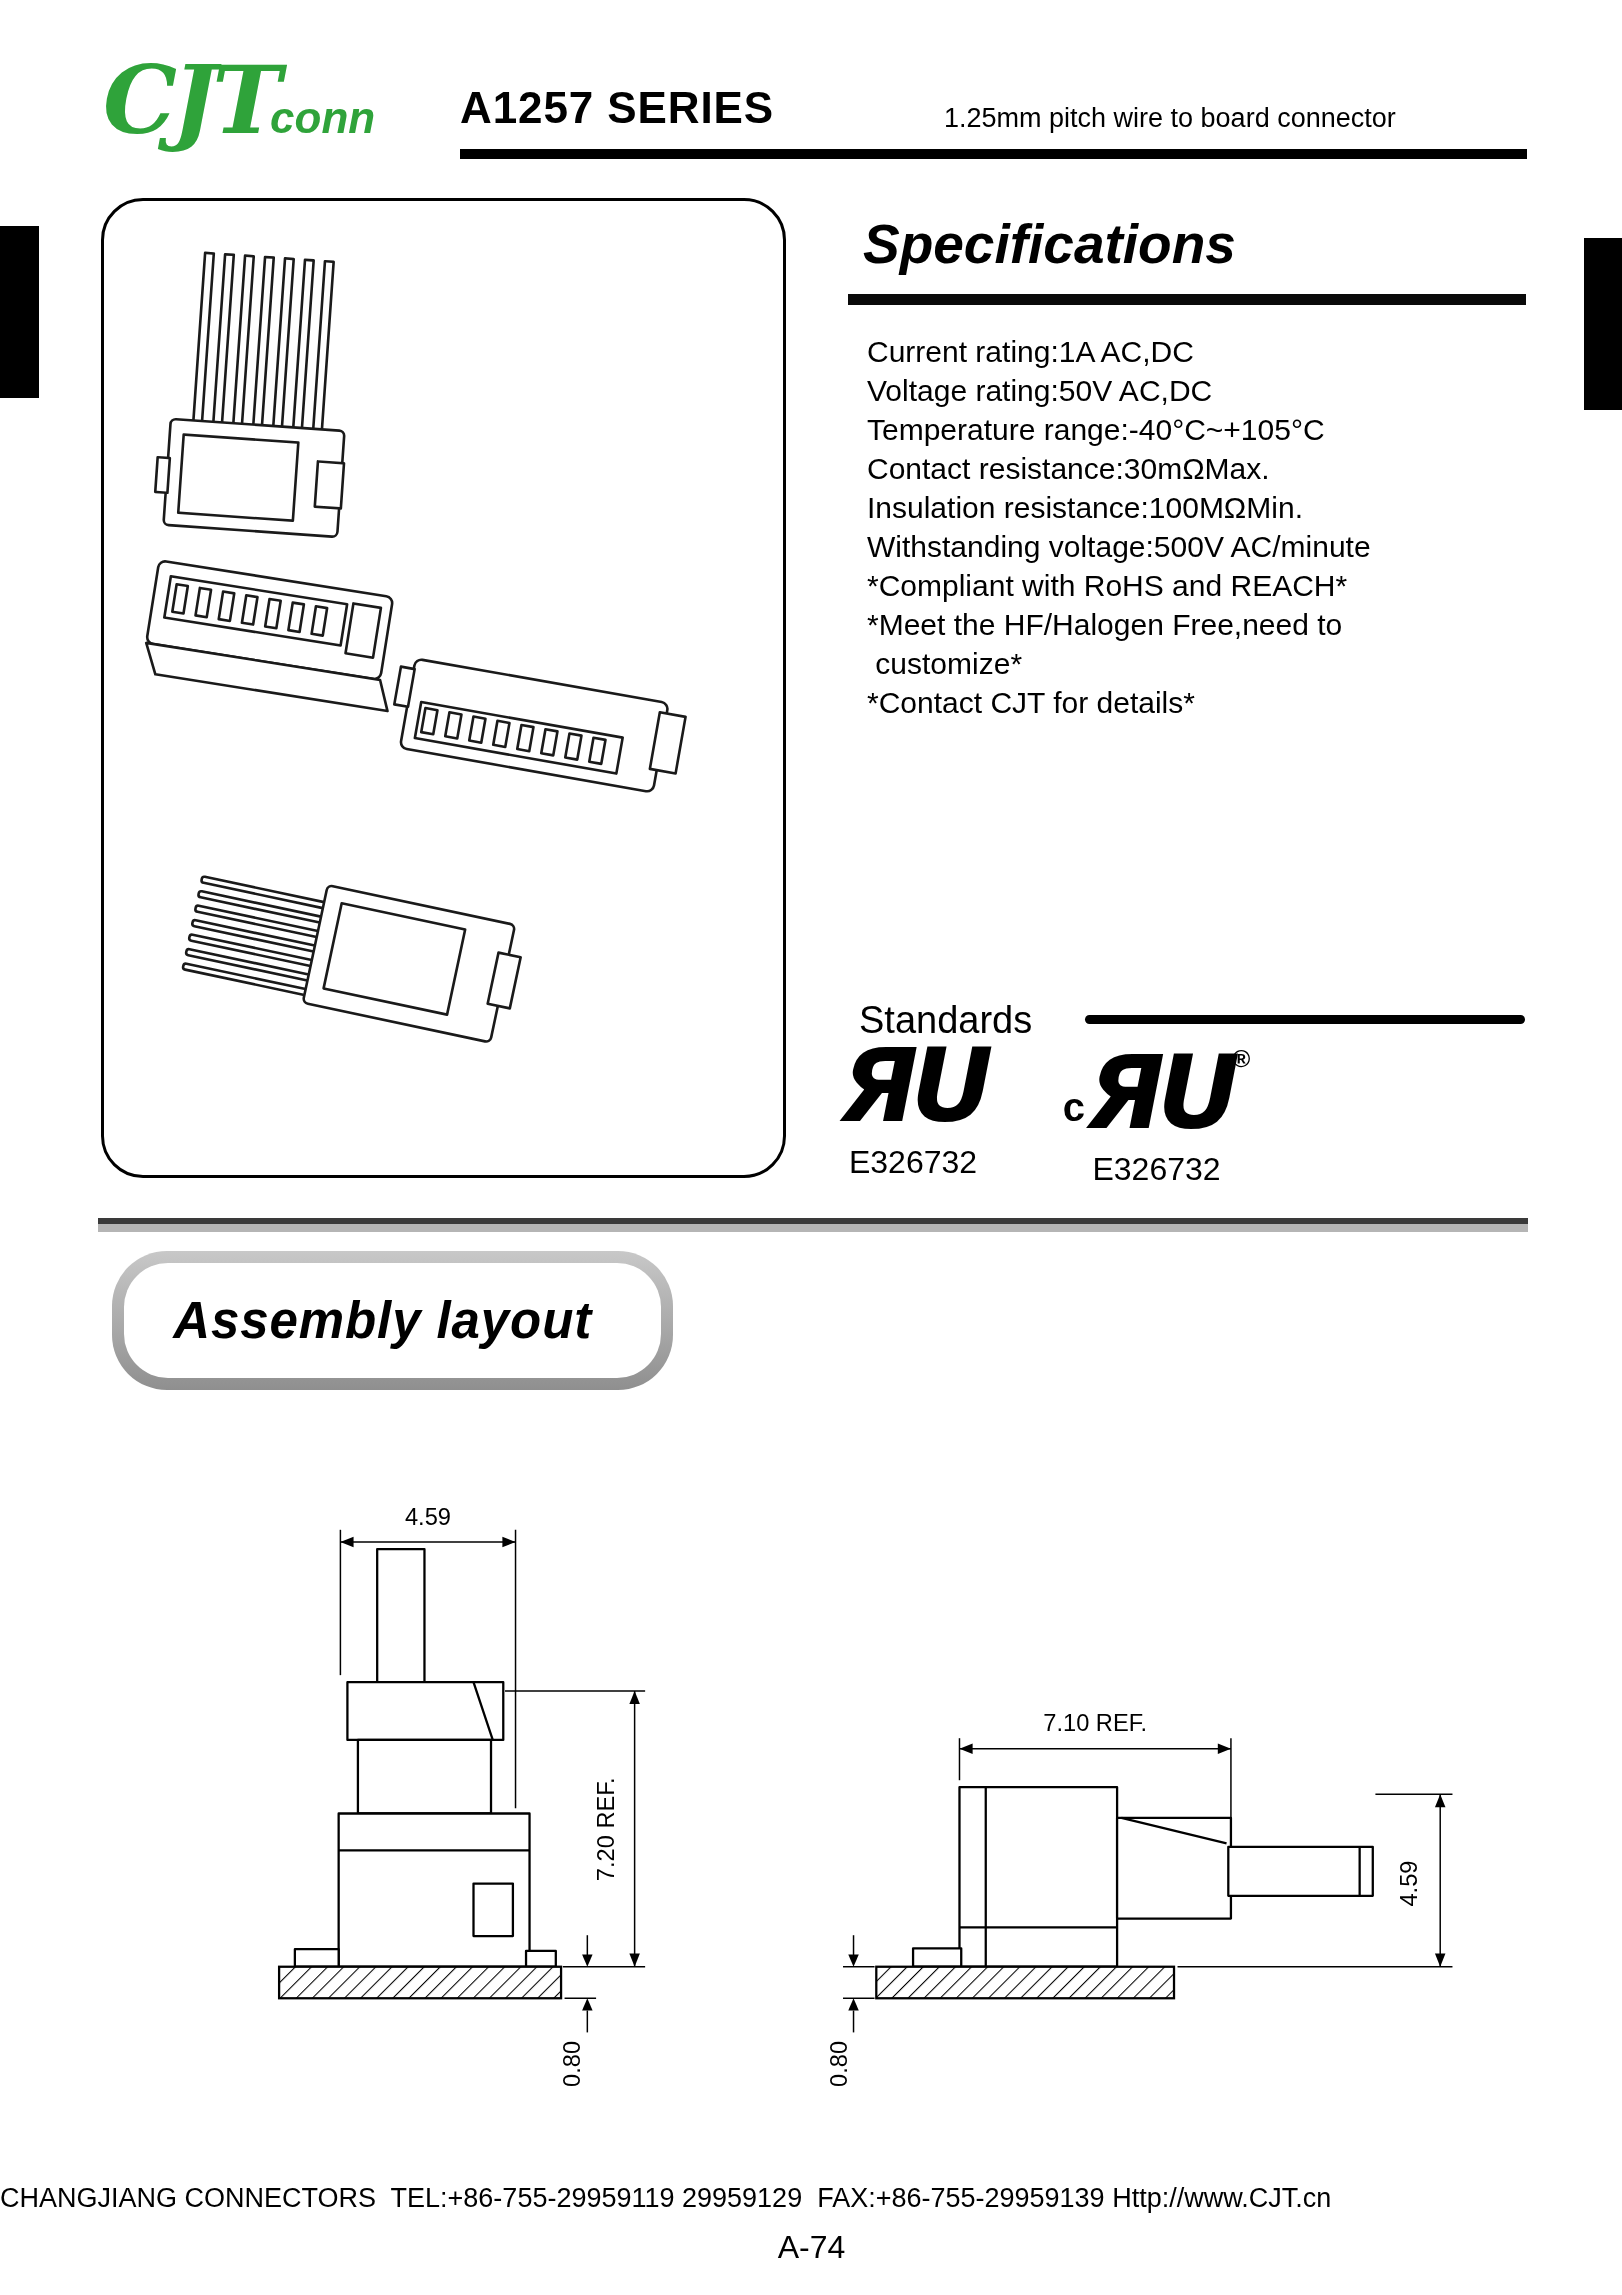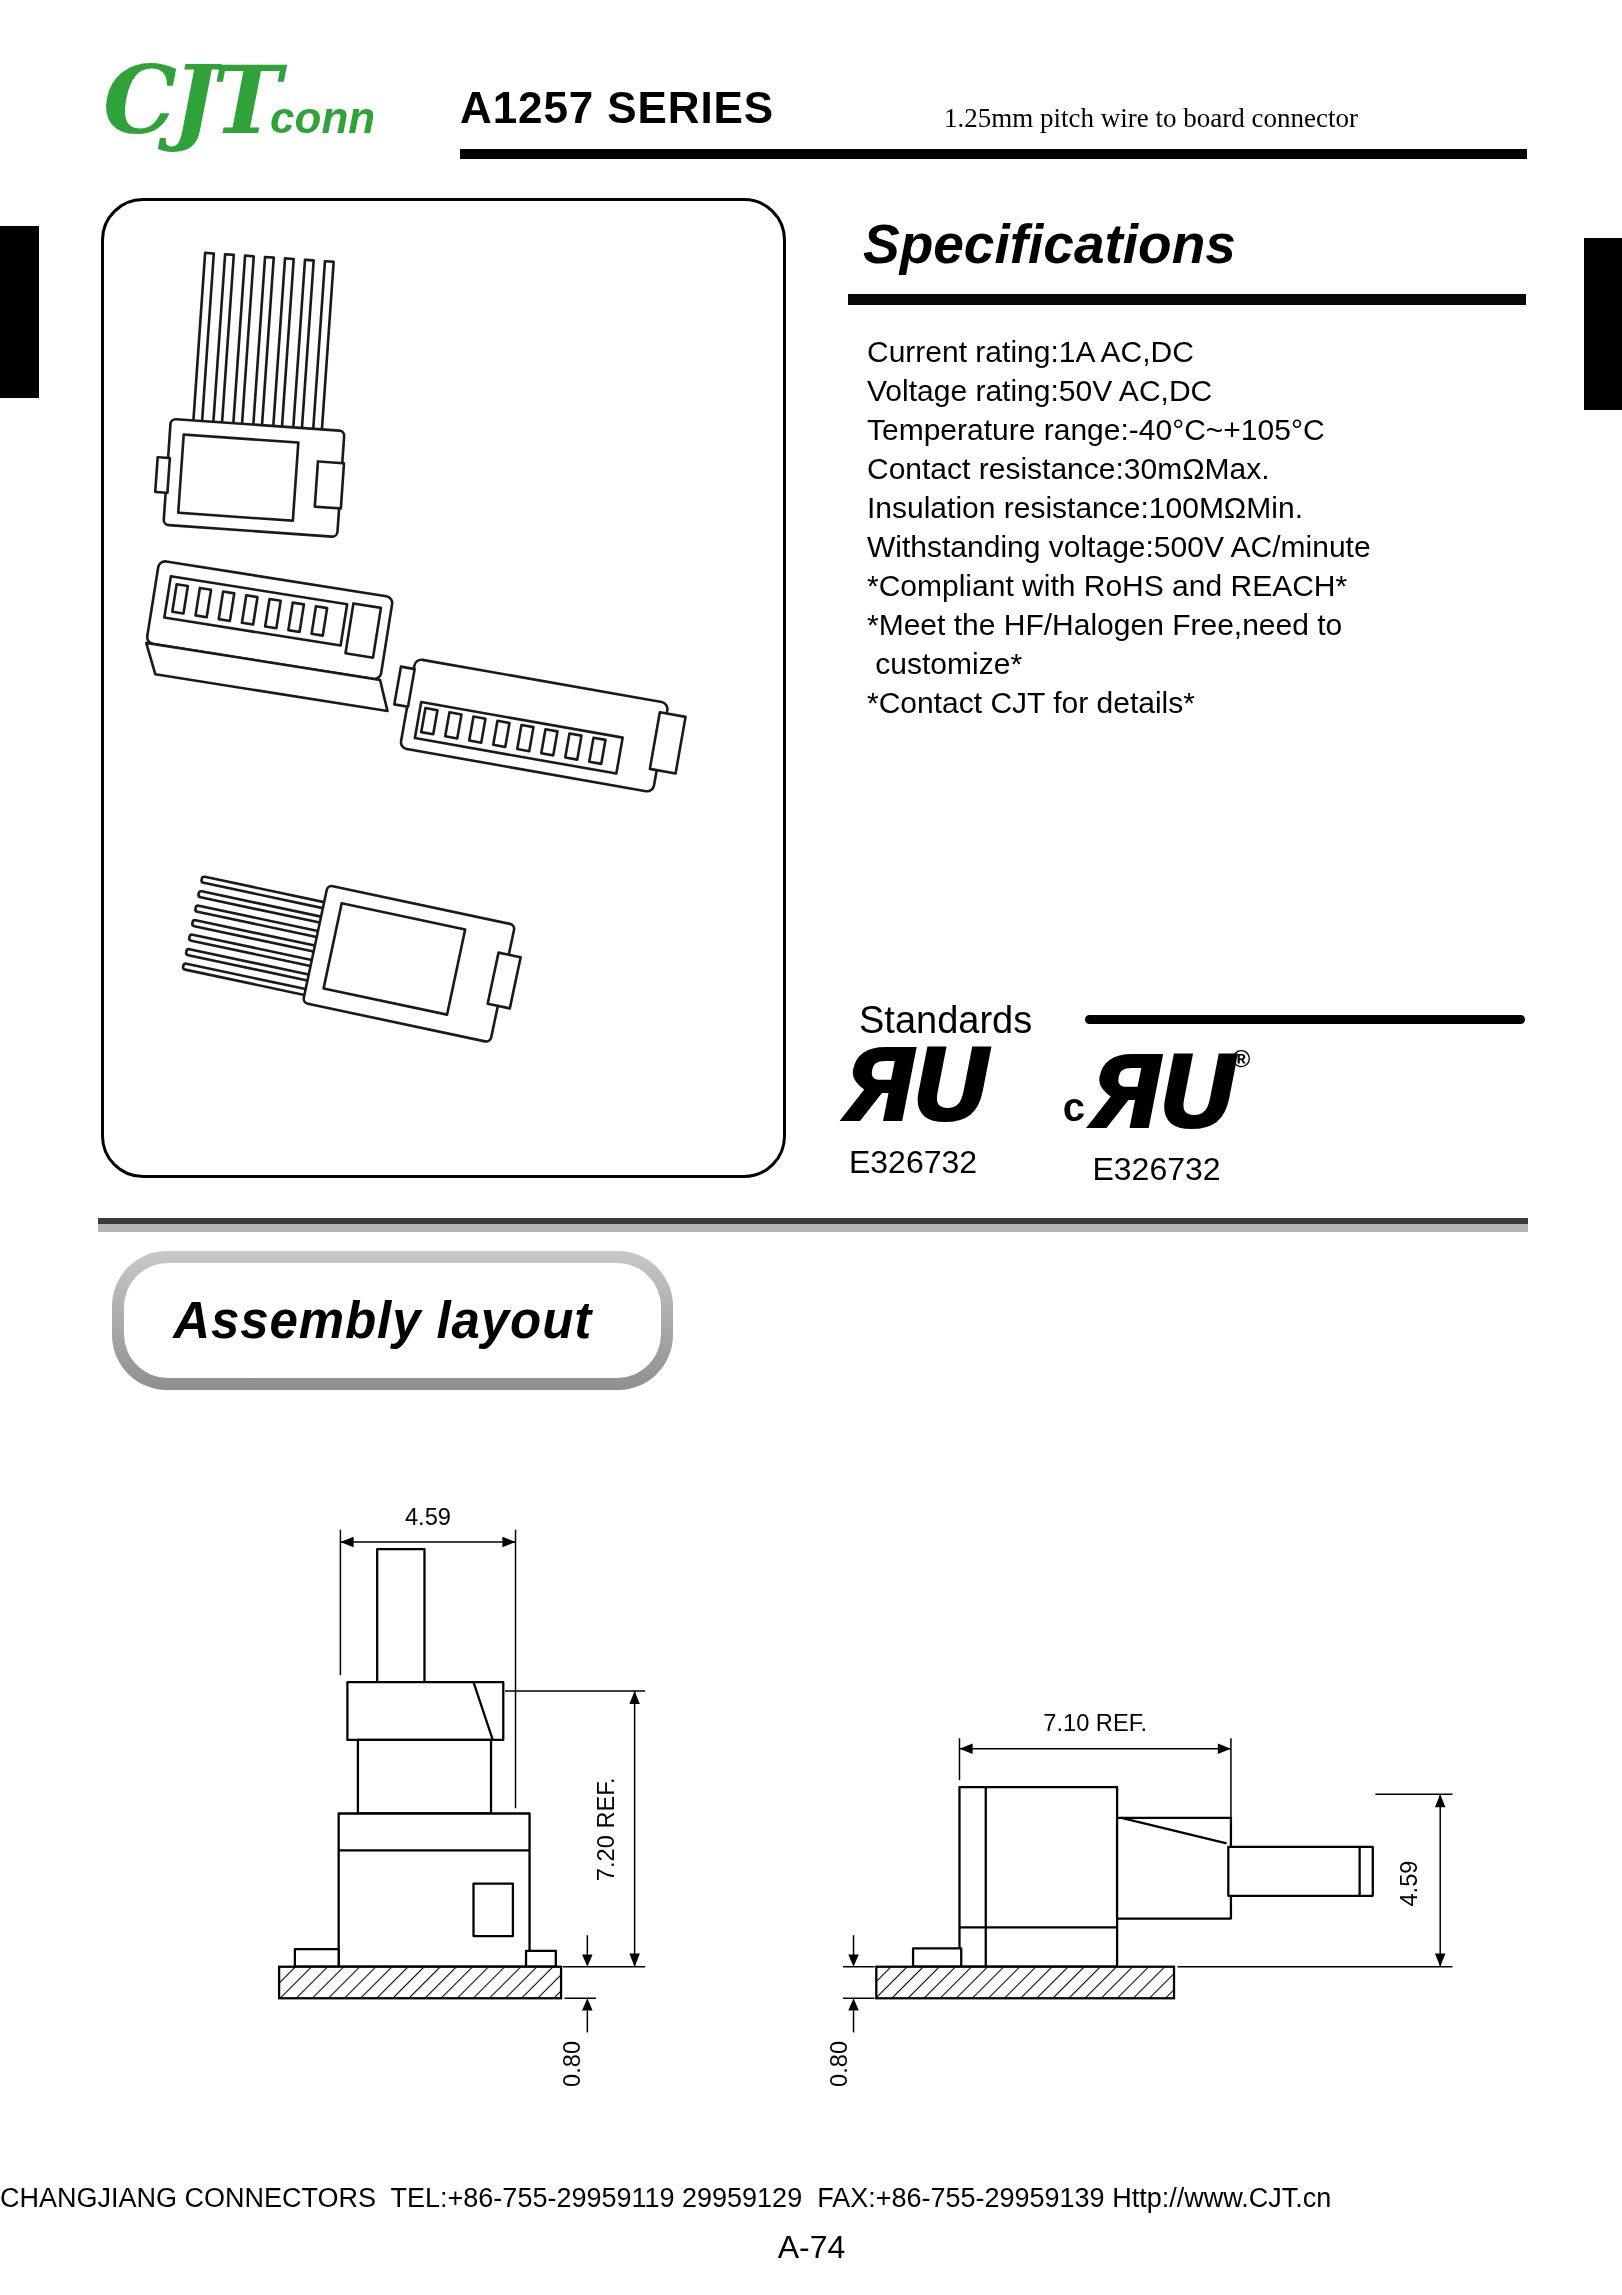--- a/index.html
+++ b/index.html
@@ -19,7 +19,7 @@
   .logo-conn { font-family:Liberation Sans, sans-serif; font-style:italic; font-weight:bold;
                font-size:44px; margin-left:-7px; color:var(--logo_green, #2fa33a); }
   .series-title { position:absolute; left:460px; top:83px; font-size:44px; font-weight:bold; letter-spacing:0.9px; }
-  .subtitle { position:absolute; left:944px; top:103px; font-size:27px;font-family:Liberation Serif, serif; }
+  .subtitle { position:absolute; left:944px; top:103px; font-size:27px; }
   .header-rule { position:absolute; left:460px; top:149px; width:1067px; height:9.6px; background:#000; }
 
   

